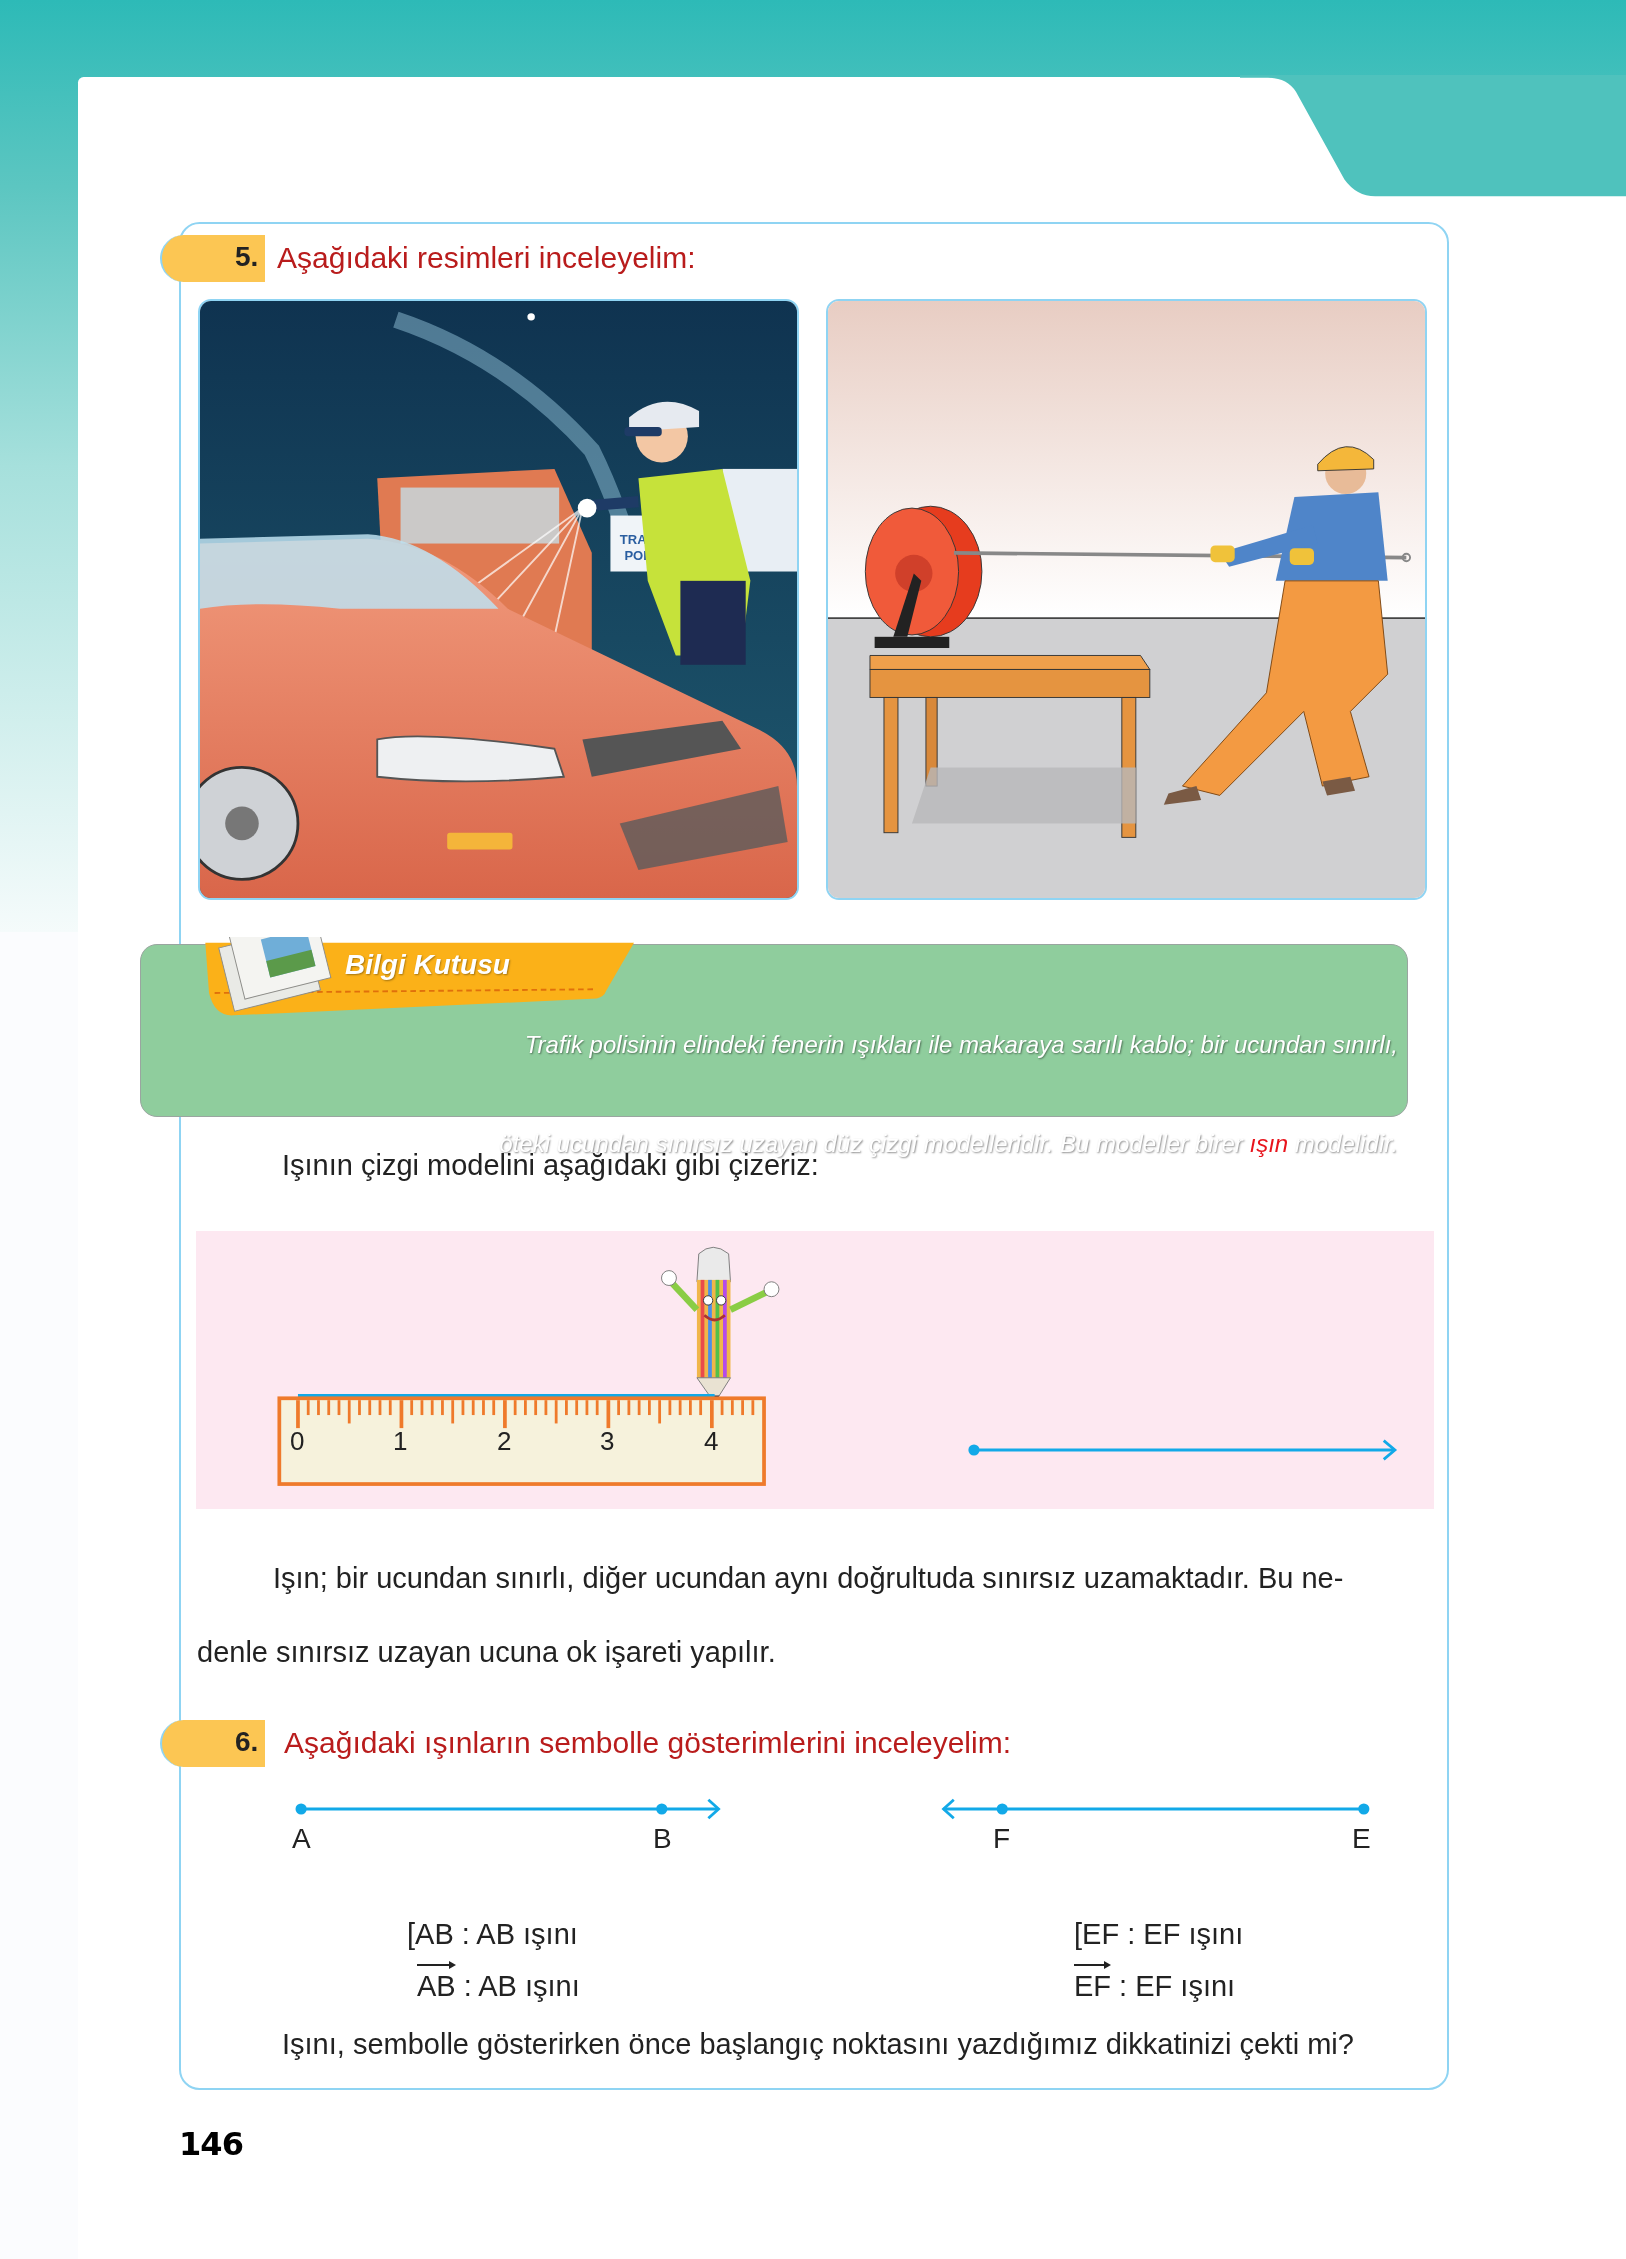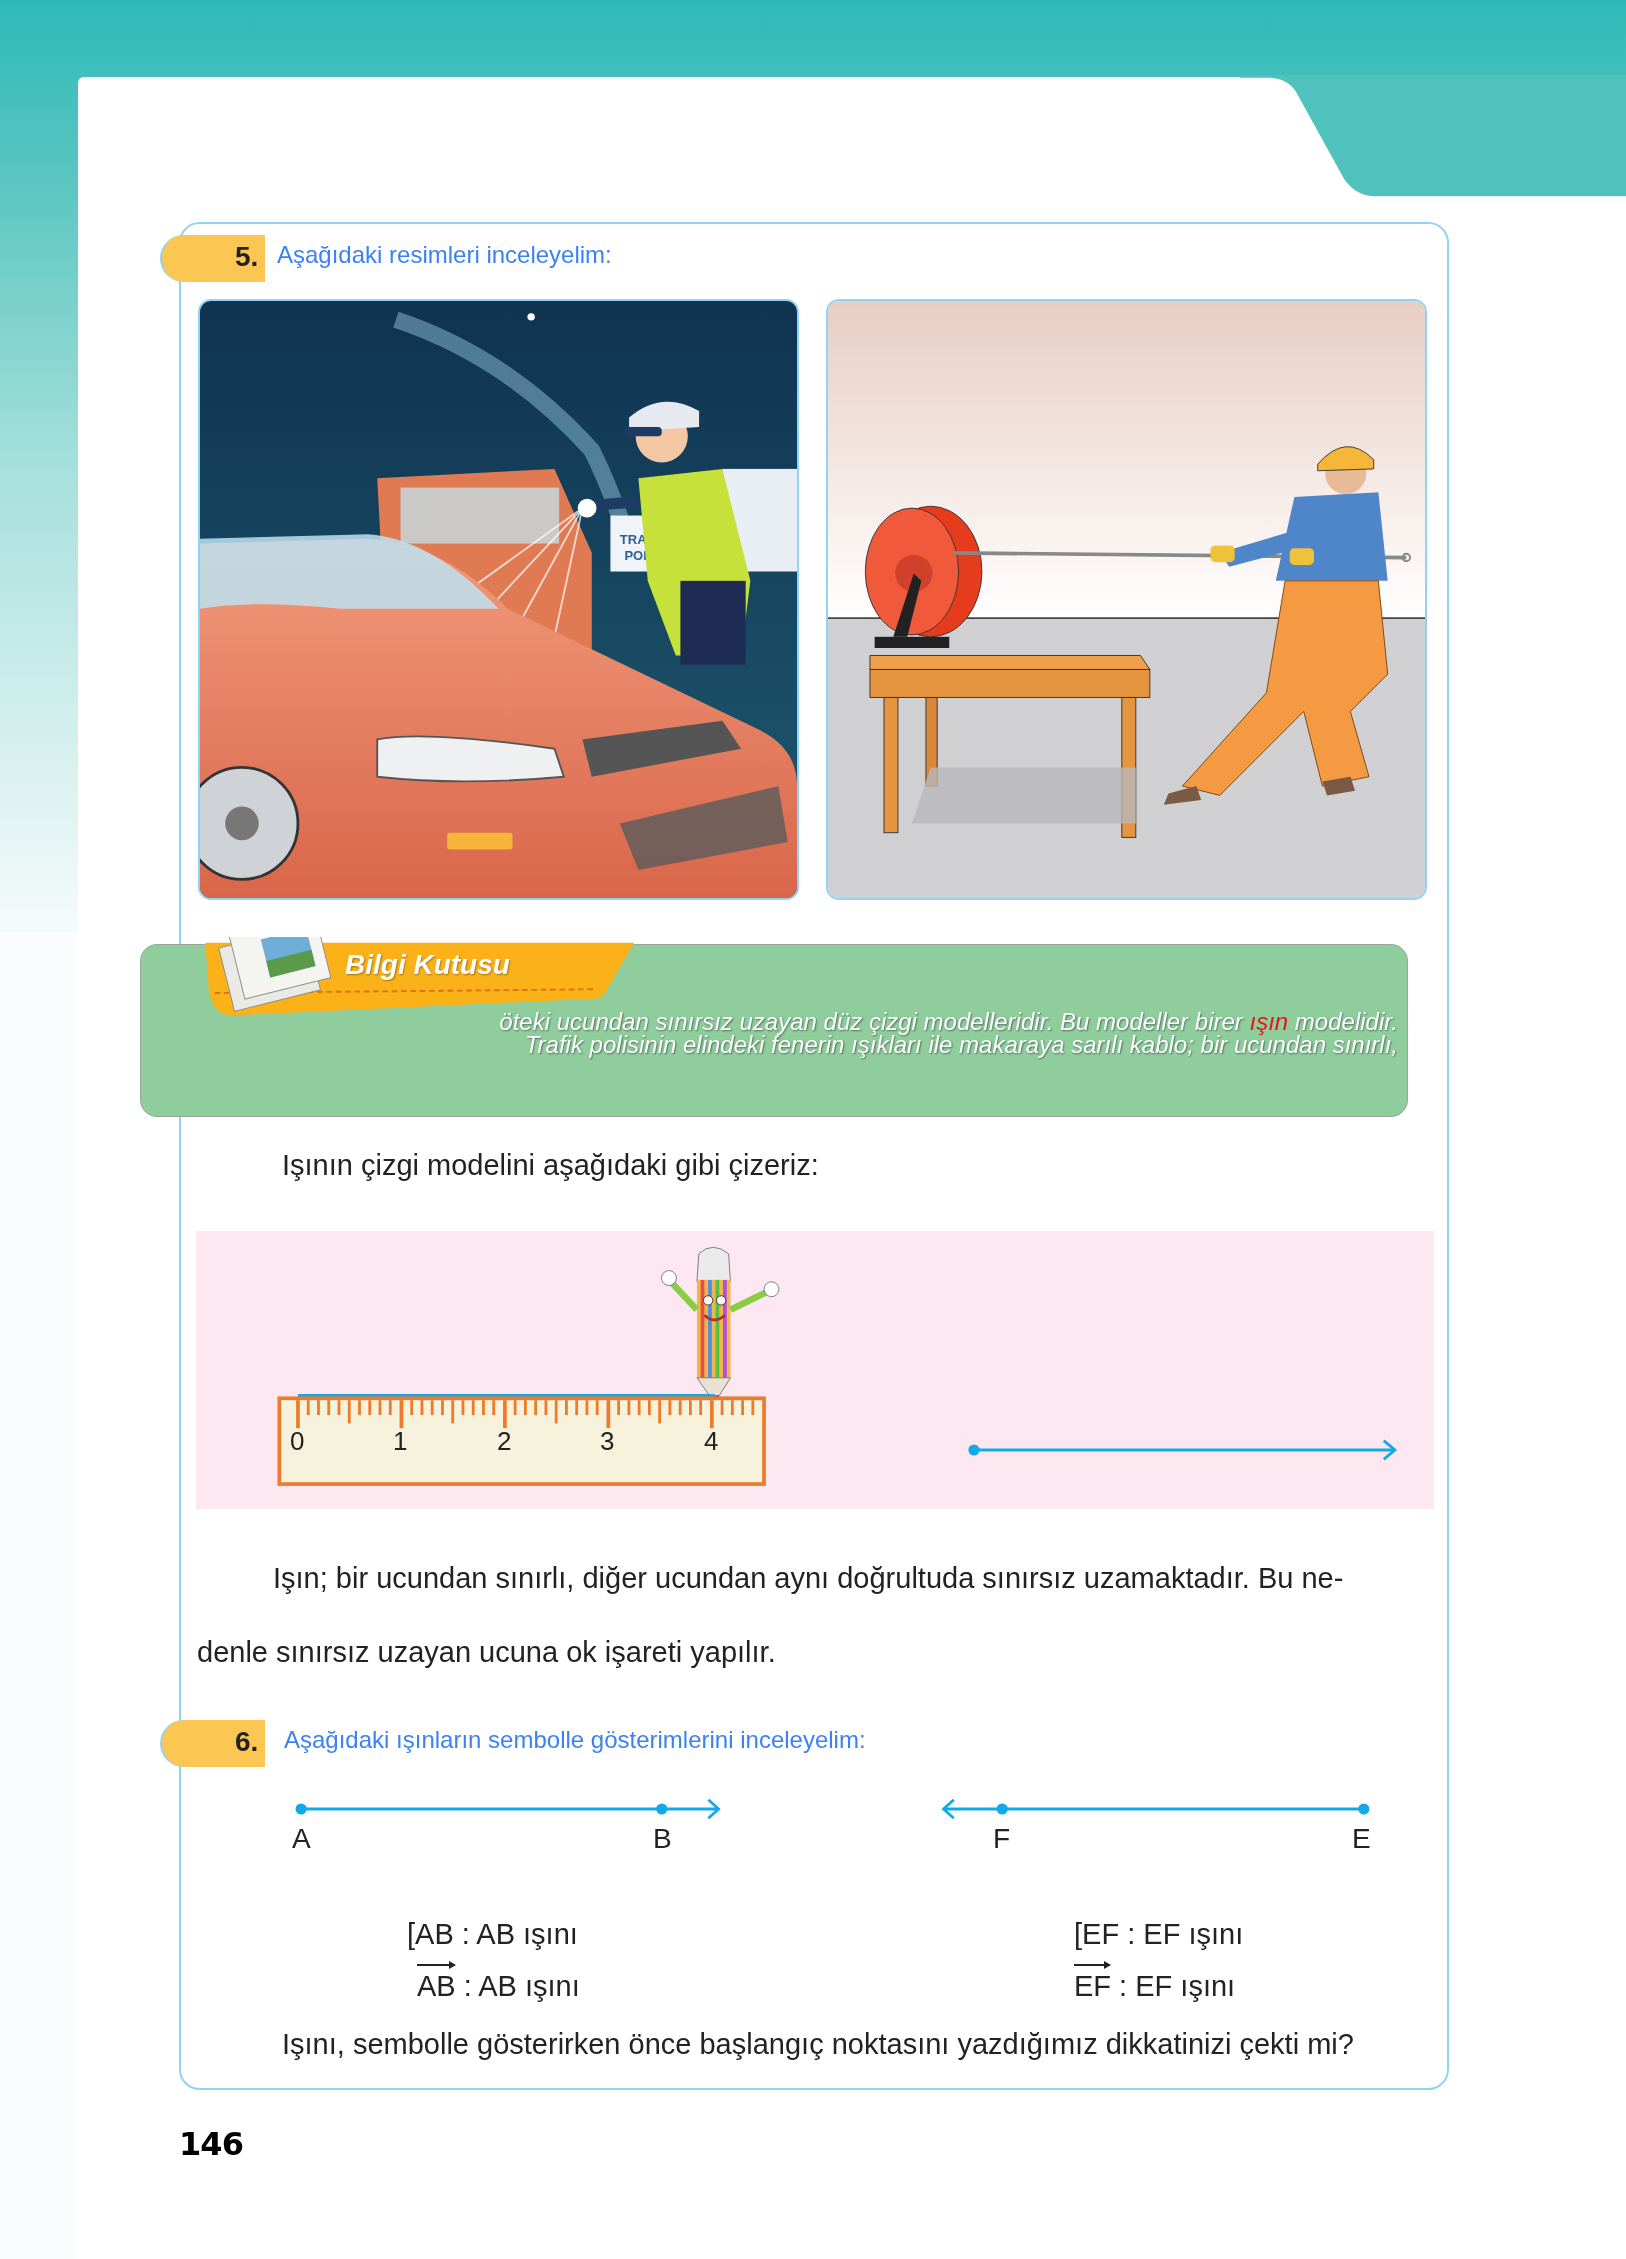--- a/index.html
+++ b/index.html
@@ -31,7 +31,7 @@
   .q-num {
     position:absolute; font-weight:bold; font-size:28px; color:#222;
   }
-  .q-text { position:absolute; font-size:24px; color:#3b82f6; white-space:nowrap;text-align:right; }
+  .q-text { position:absolute; font-size:30px; color:#b91c1c; white-space:nowrap;text-align:right; }
 
   .pic {
     position:absolute; border:2.8px solid #8fd4f3; border-radius:13px; overflow:hidden;

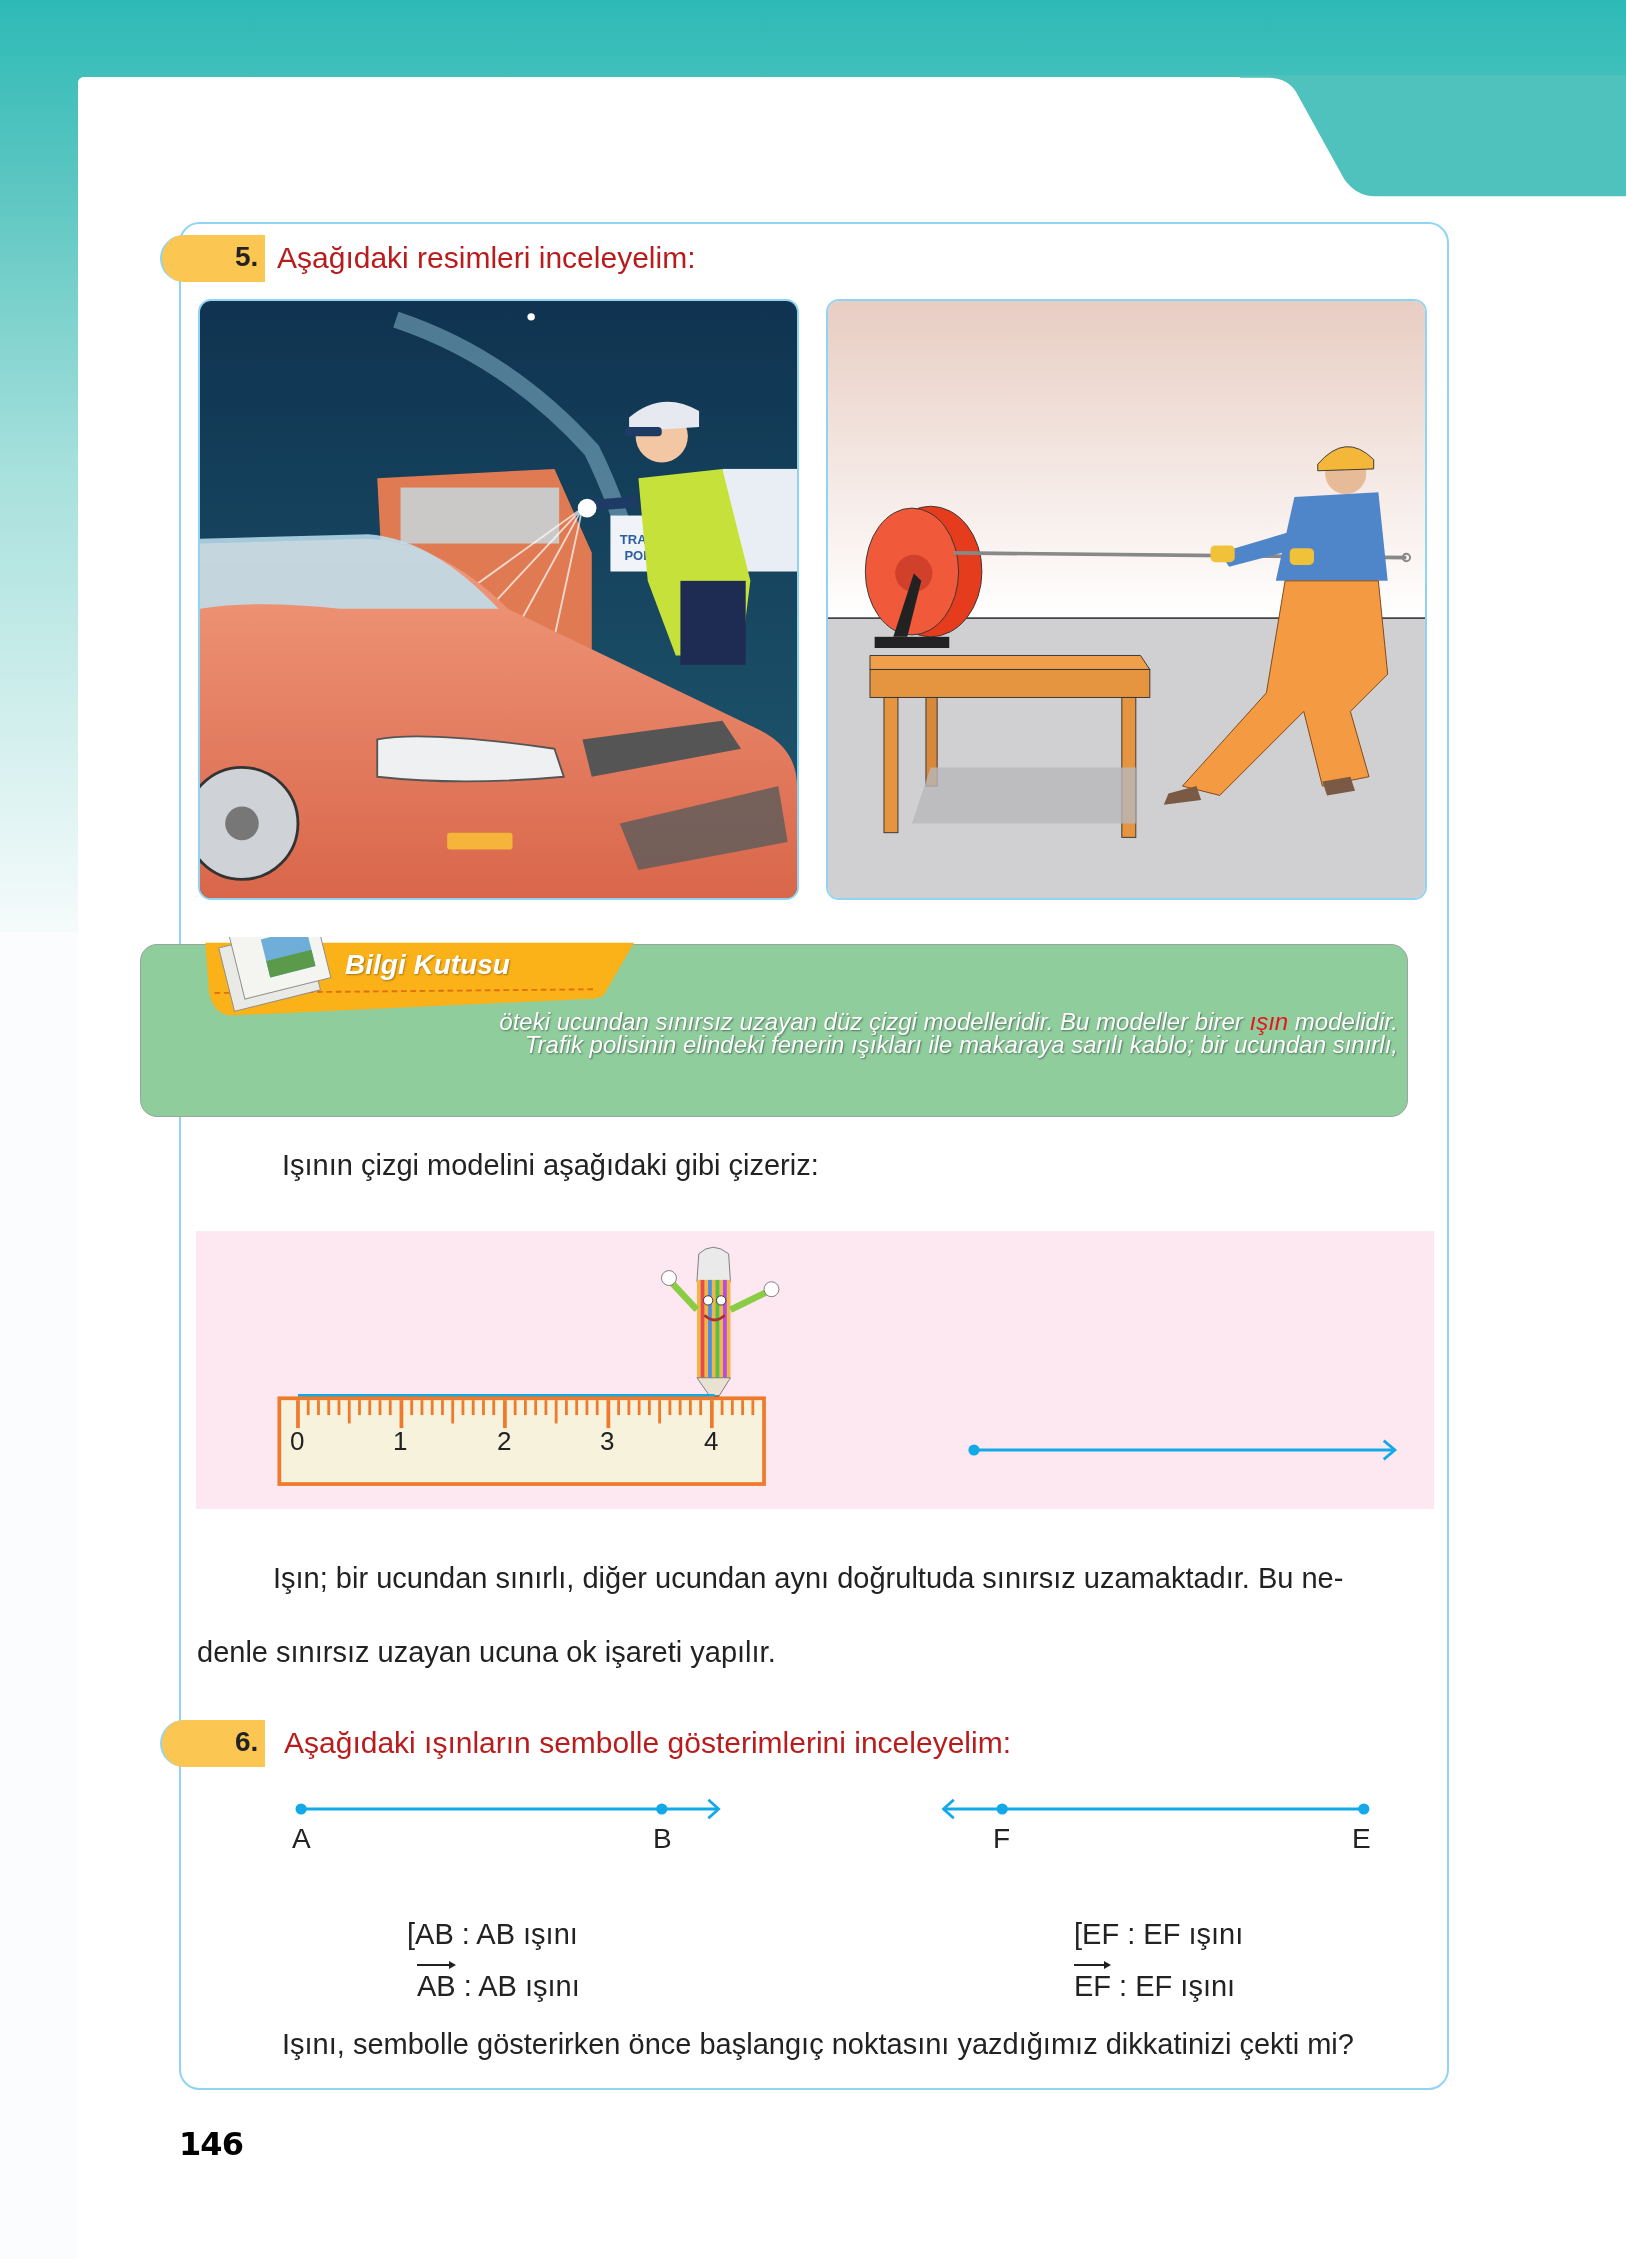--- a/index.html
+++ b/index.html
@@ -185,7 +185,7 @@
 </svg>
 <span class="info-title">Bilgi Kutusu</span>
 <div class="info-text" style="top:1031px;"><span>Trafik polisinin elindeki fenerin ışıkları ile makaraya sarılı kablo; bir ucundan sınırlı,</span></div>
-<div class="info-text" style="top:1008px;"><span>öteki ucundan sınırsız uzayan düz çizgi modelleridir. Bu modeller birer </span><span class="hl">ışın</span><span> modelidir.</span></div>
+<div class="info-text" style="top:1130px;"><span>öteki ucundan sınırsız uzayan düz çizgi modelleridir. Bu modeller birer </span><span class="hl">ışın</span><span> modelidir.</span></div>
 
 <span class="body-text" style="left:282px; top:1149px;">Işının çizgi modelini aşağıdaki gibi çizeriz:</span>
 

